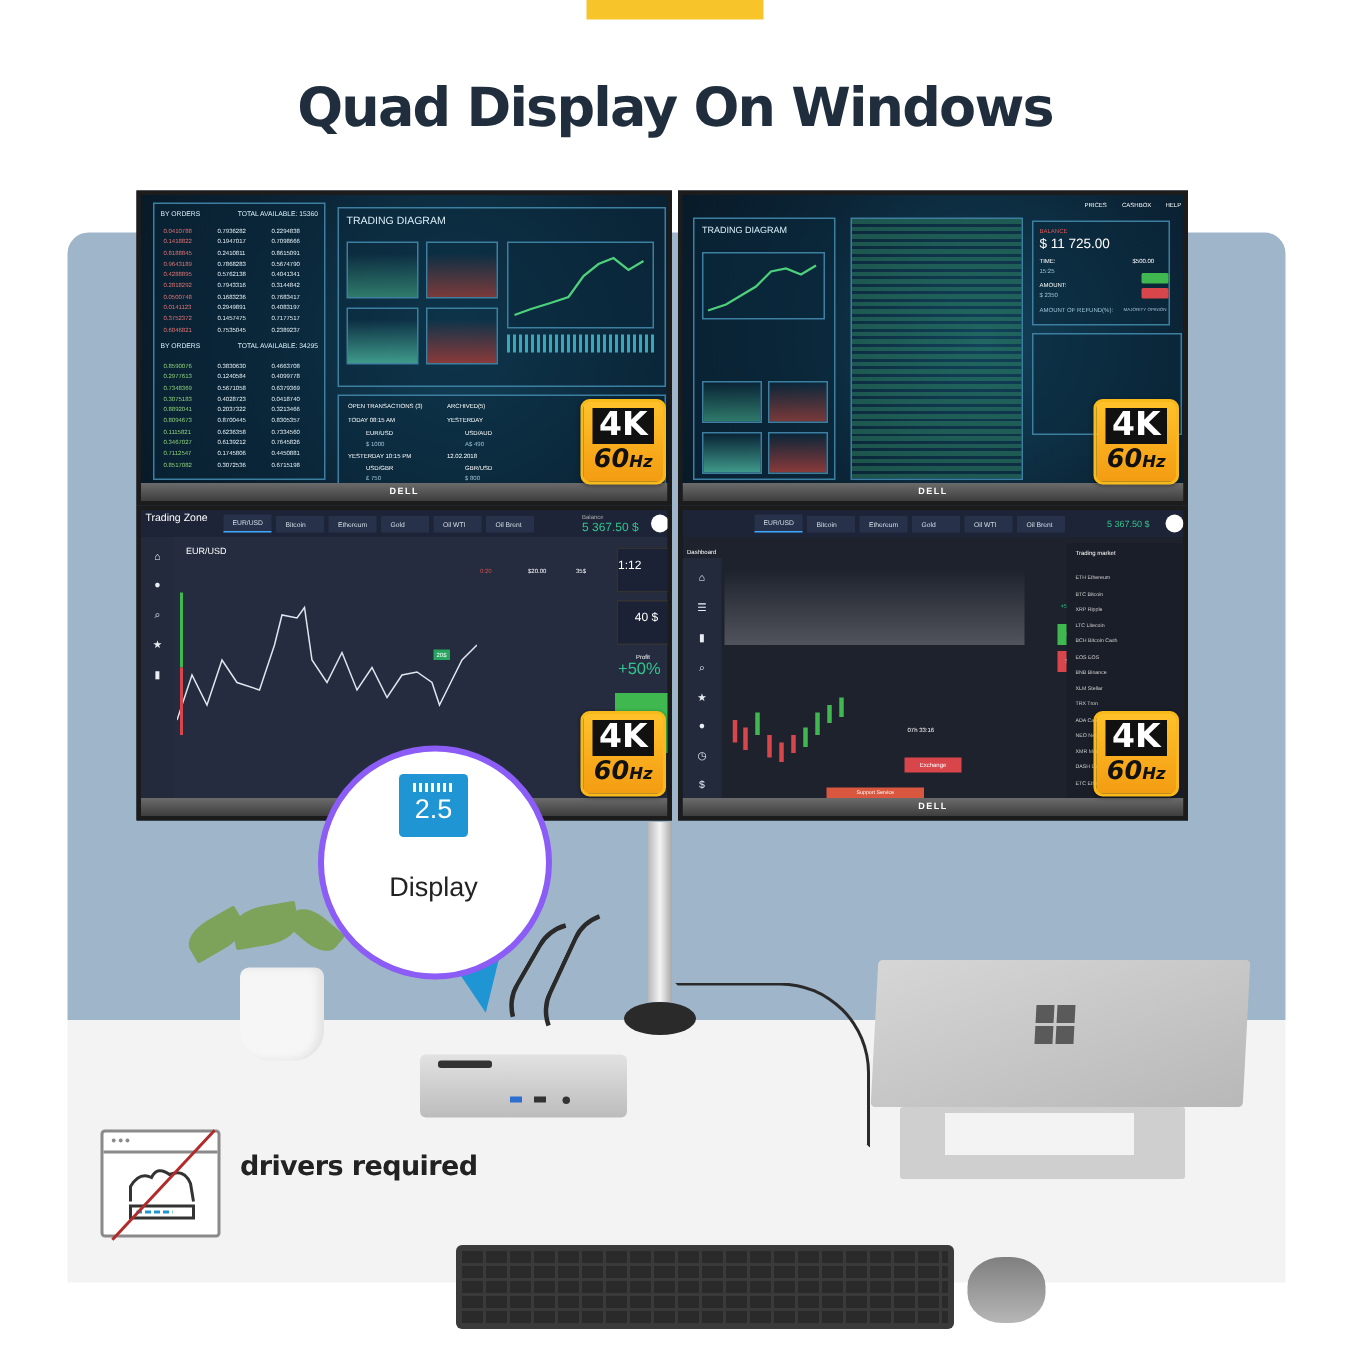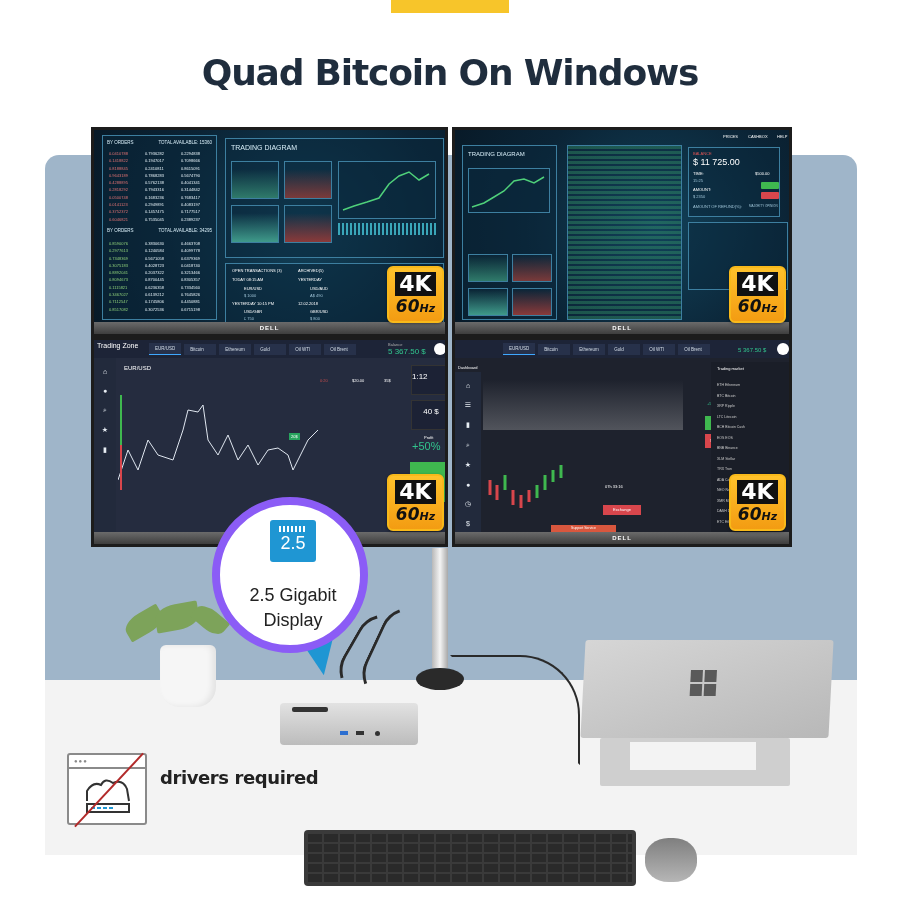--- a/index.html
+++ b/index.html
@@ -60,7 +60,7 @@
 <body>
 
 <div class="topbar"></div>
-<h1 class="title">Quad Bitcoin On Windows</h1>
+<h1 class="title">Quad Display On Windows</h1>
 
 <div class="backdrop"></div>
 <div class="desk"></div>

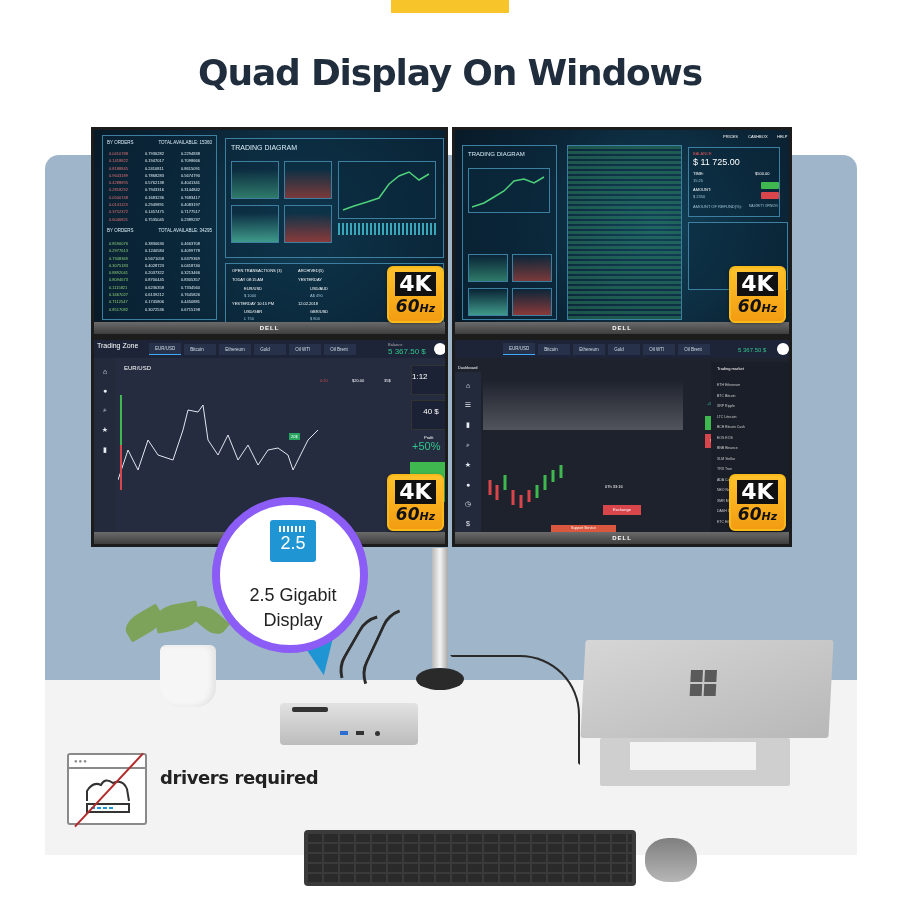--- a/index.html
+++ b/index.html
@@ -27,7 +27,7 @@
 .bal{position:absolute;font-size:8px;color:#31c48d}
 .side{position:absolute;left:0;top:18px;width:22px;bottom:0;background:#222a3c;display:flex;flex-direction:column;gap:12px;align-items:center;padding-top:10px}
 .side span{color:#e8eef4;font-size:7px}
-.callout{position:absolute;left:212px;top:497px;width:156px;height:156px;border-radius:50%;background:#fff;border:8px solid #8b5cf6}
+.callout{position:absolute;left:212px;top:497px;width:156px;height:156px;border-radius:50%;background:#fff;border:4px solid #8b5cf6}
 .callout-tail{position:absolute;left:305px;top:632px;width:0;height:0;border-left:12px solid transparent;border-right:26px solid transparent;border-top:42px solid #1f96d3;transform:rotate(-18deg)}
 .eth-icon{position:absolute;left:50px;top:15px;width:46px;height:42px;background:#1f96d3;border-radius:3px}
 .eth-icon .pins{position:absolute;left:9px;top:6px;width:28px;height:6px;background:repeating-linear-gradient(90deg,#fff 0 2px,transparent 2px 4px)}

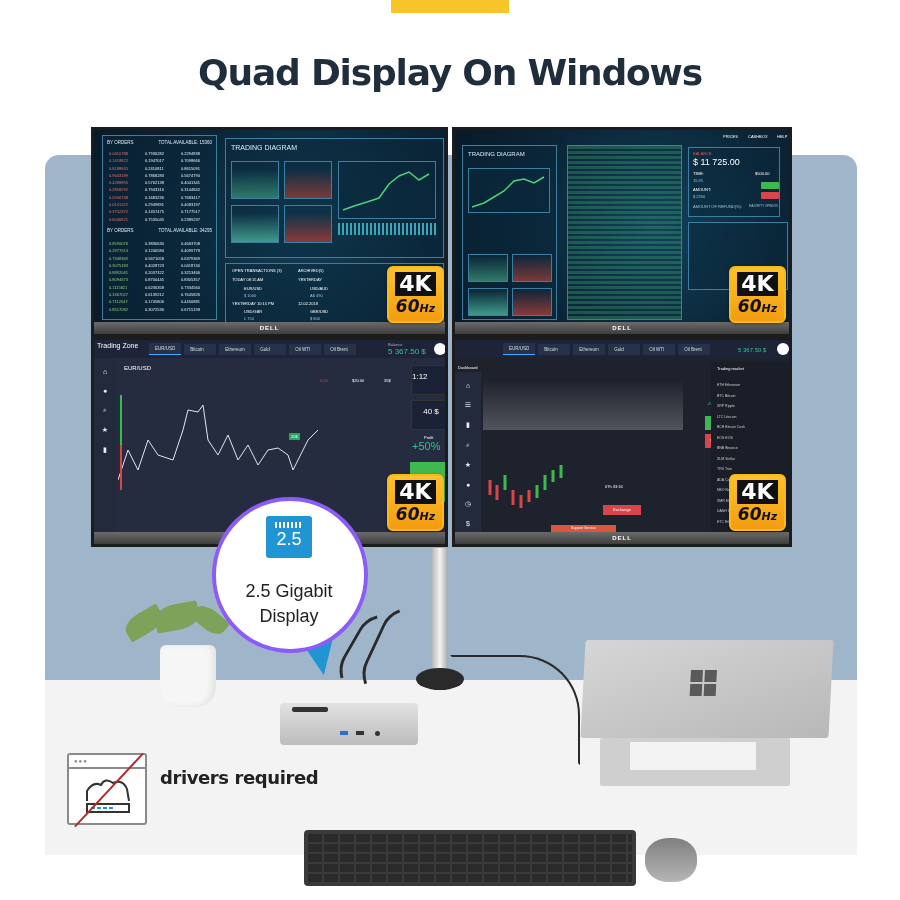--- a/index.html
+++ b/index.html
@@ -387,7 +387,6 @@
     <div class="num">2.5</div>
   </div>
   <div class="callout-text">
-    <div>2.5 Gigabit</div>
     <div>Display</div>
   </div>
 </div>

